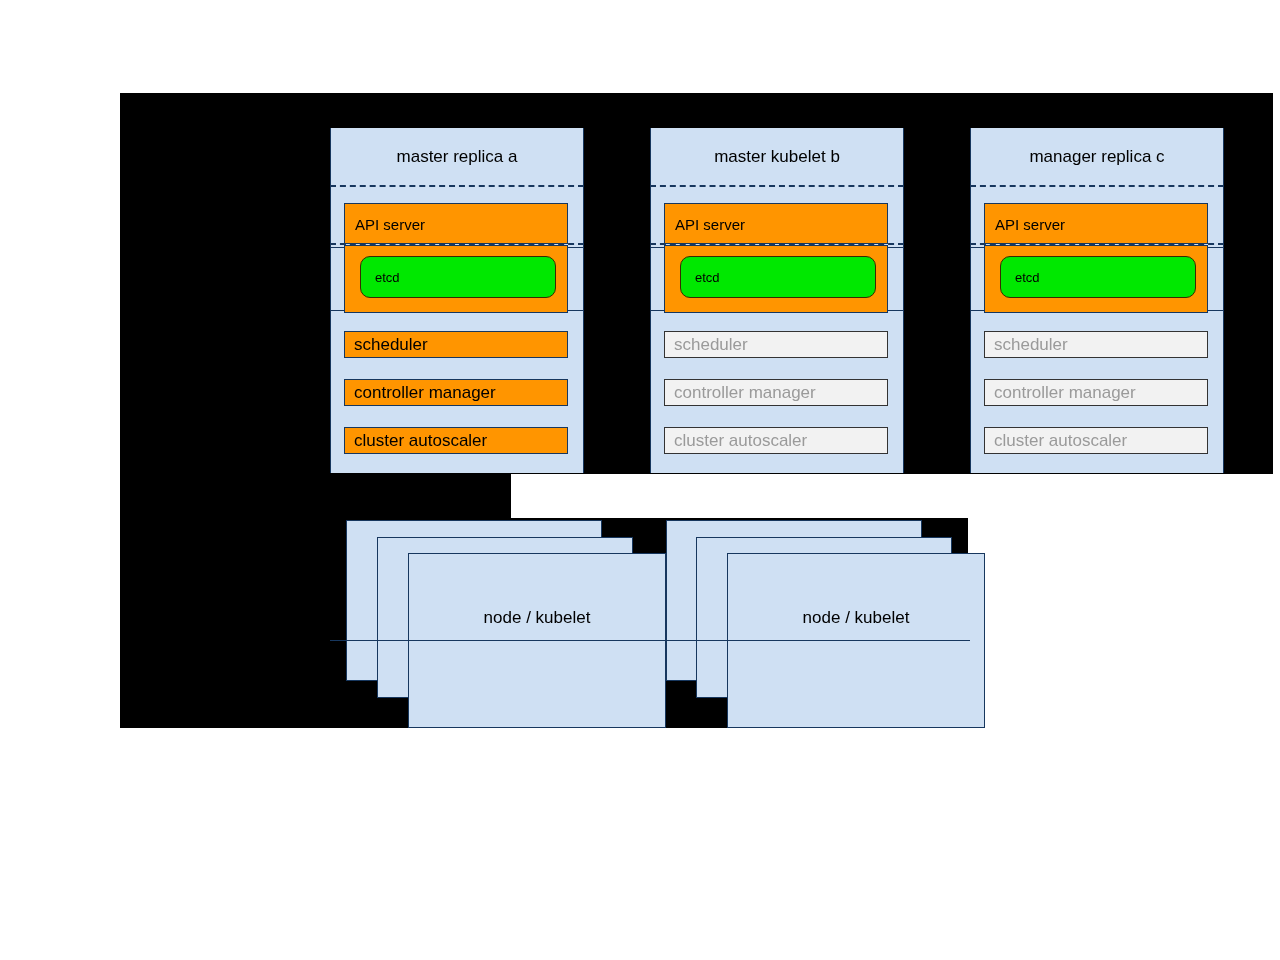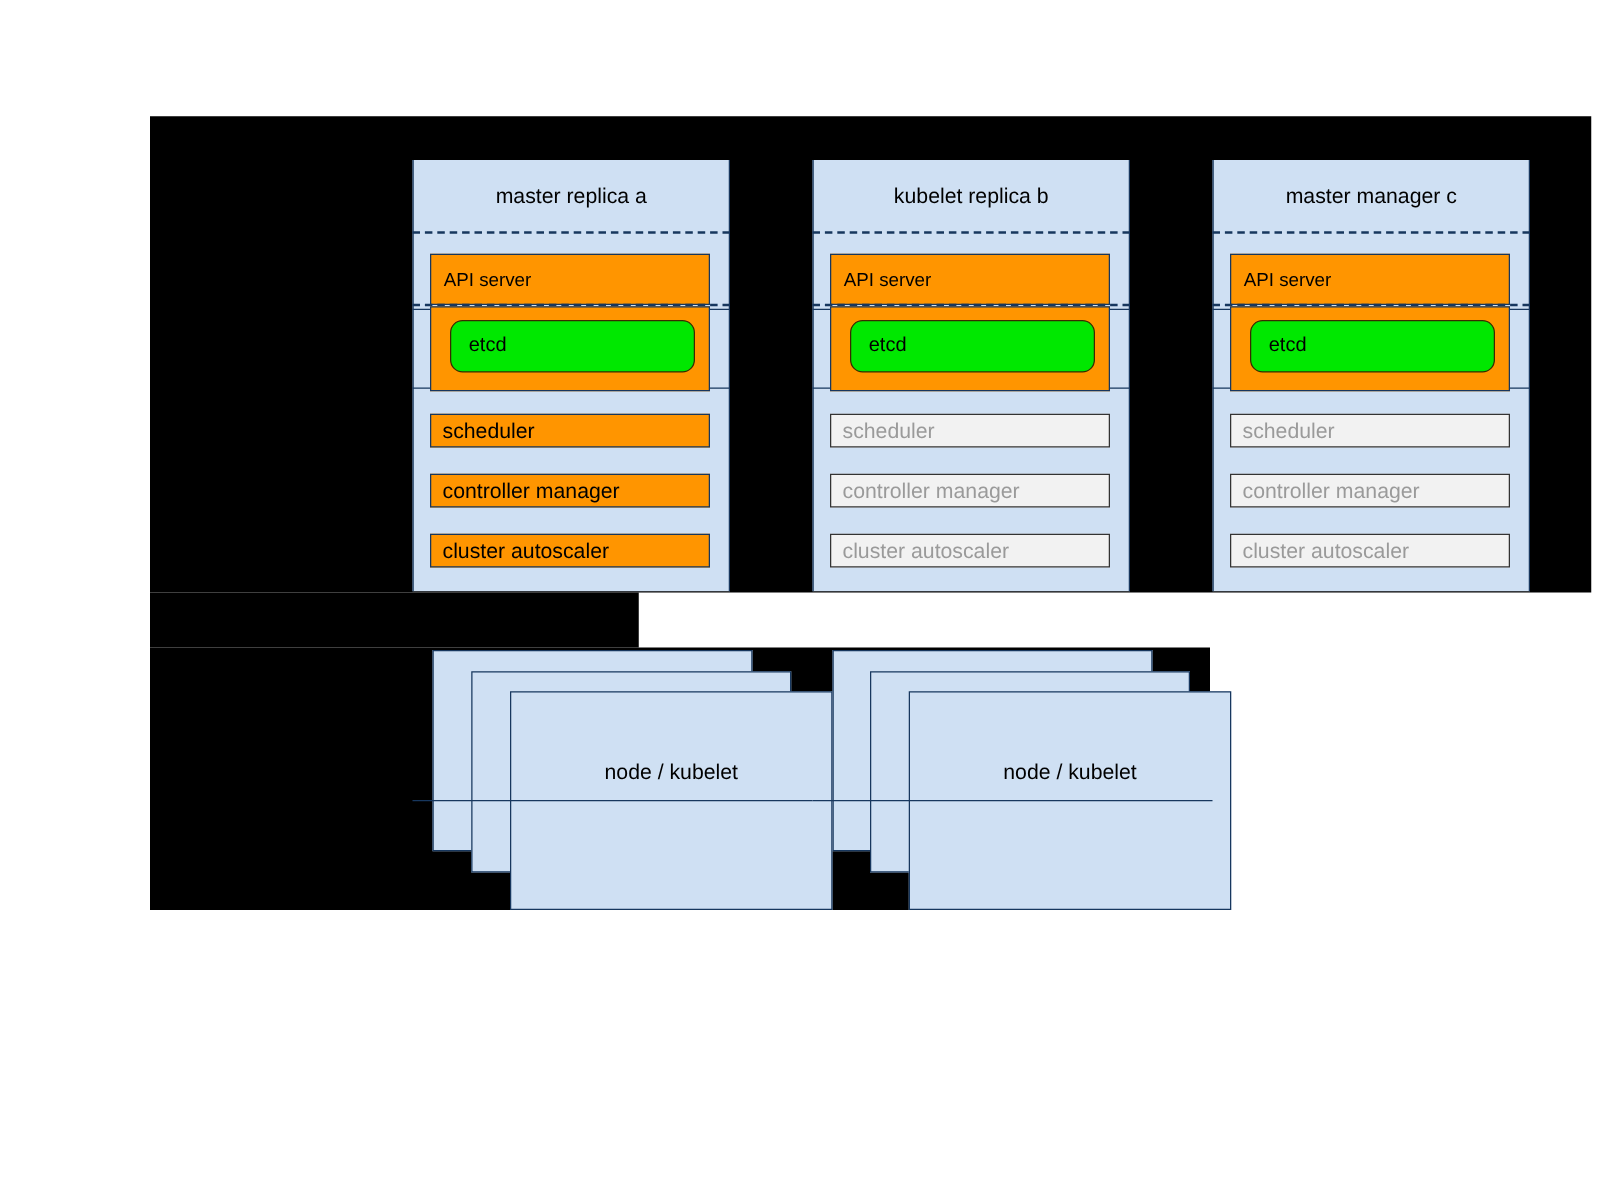--- a/index.html
+++ b/index.html
@@ -110,7 +110,7 @@
   <div class="box comp active" style="left:344px;top:427px;width:224px;height:27px;">cluster autoscaler</div>
 
   <div class="box replica" style="left:650px;top:128px;width:254px;height:345px;">
-    <div class="replica-title">kubelet replica b</div>
+    <div class="replica-title">master kubelet b</div>
   </div>
   <div class="dashline" style="left:650px;top:185px;width:254px;"></div>
   <div class="solidline" style="left:650px;top:247px;width:254px;"></div>

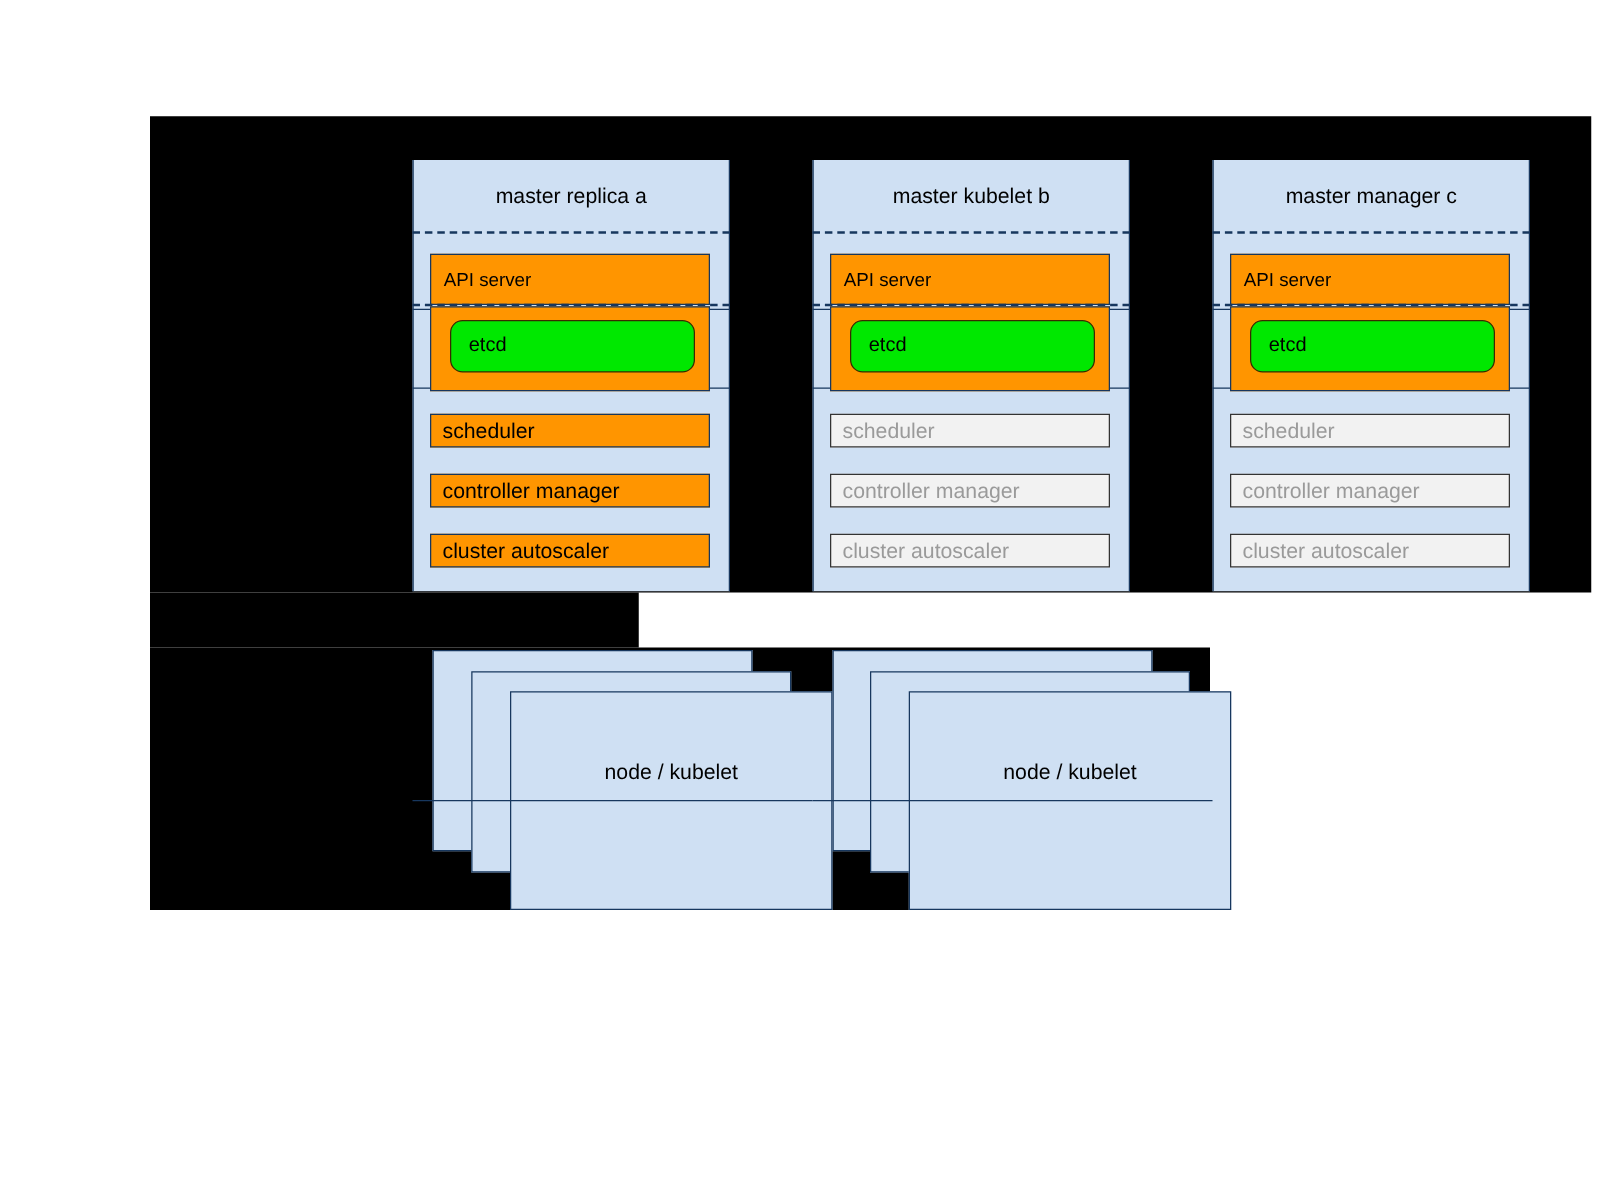--- a/index.html
+++ b/index.html
@@ -131,7 +131,7 @@
   <div class="box comp idle" style="left:664px;top:427px;width:224px;height:27px;">cluster autoscaler</div>
 
   <div class="box replica" style="left:970px;top:128px;width:254px;height:345px;">
-    <div class="replica-title">master manager c</div>
+    <div class="replica-title">manager replica c</div>
   </div>
   <div class="dashline" style="left:970px;top:185px;width:254px;"></div>
   <div class="solidline" style="left:970px;top:247px;width:254px;"></div>

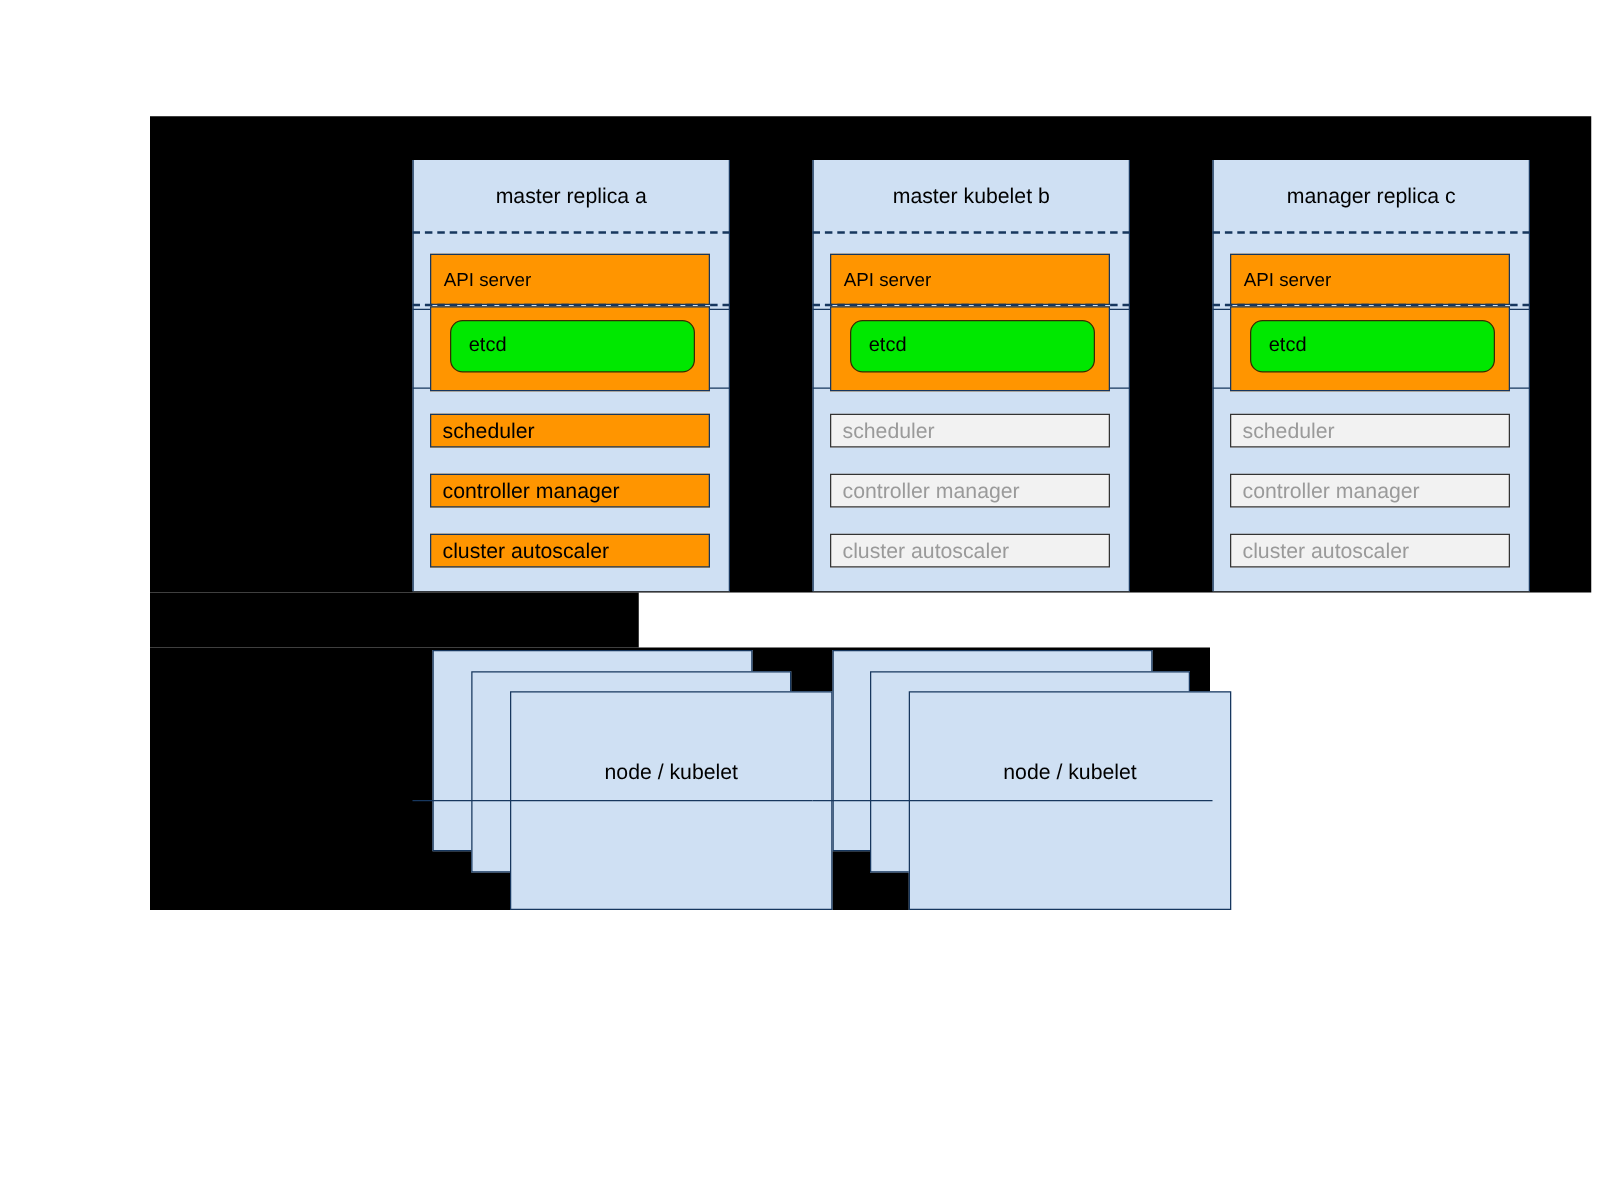--- a/index.html
+++ b/index.html
@@ -51,7 +51,7 @@
   }
   .etcd-label{
     position:absolute;left:14px;top:50%;transform:translateY(-50%);
-    font-size:16px;color:#000000;
+    font-size:13px;color:#000000;
   }
 
   .comp{

